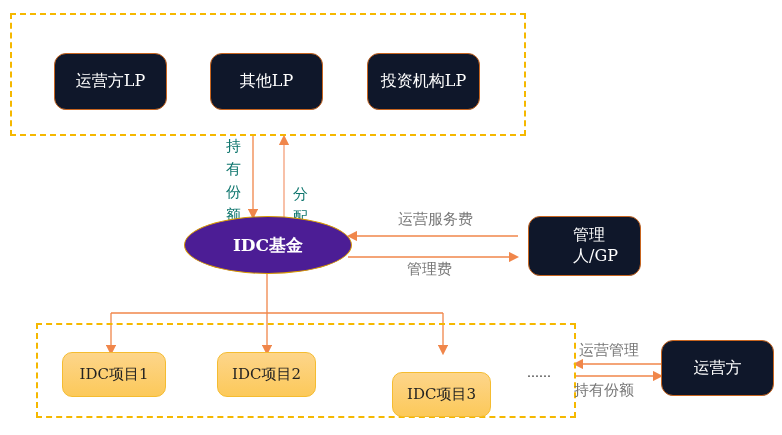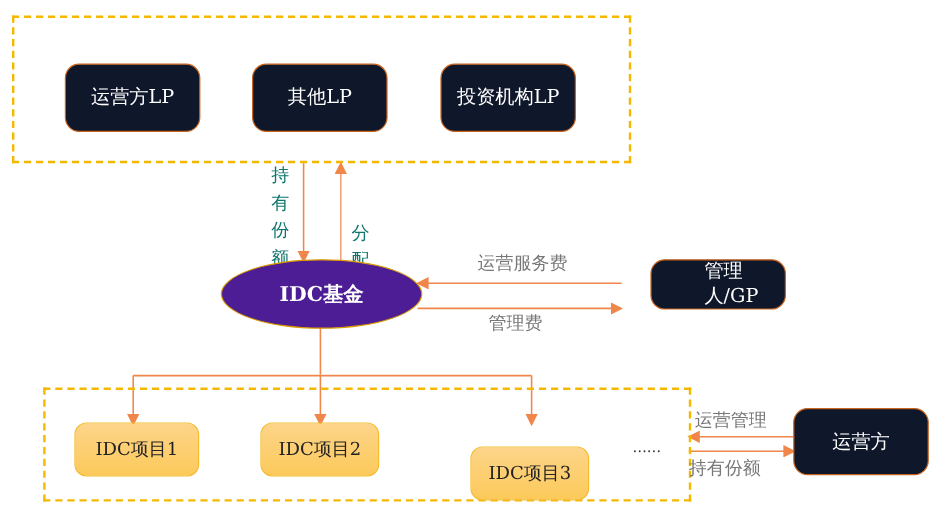--- a/index.html
+++ b/index.html
@@ -63,7 +63,7 @@
 <div class="lbl" style="left:398px; top:210px;">运营服务费</div>
 <div class="lbl" style="left:407px; top:260px;">管理费</div>
 
-<div class="box lp" style="left:542px; top:216px; width:113px; height:42px;padding-left:44px;">
+<div class="box lp" style="left:528px; top:216px; width:113px; height:60px;padding-left:44px;">
   <span>管理人/GP</span>
 </div>
 

